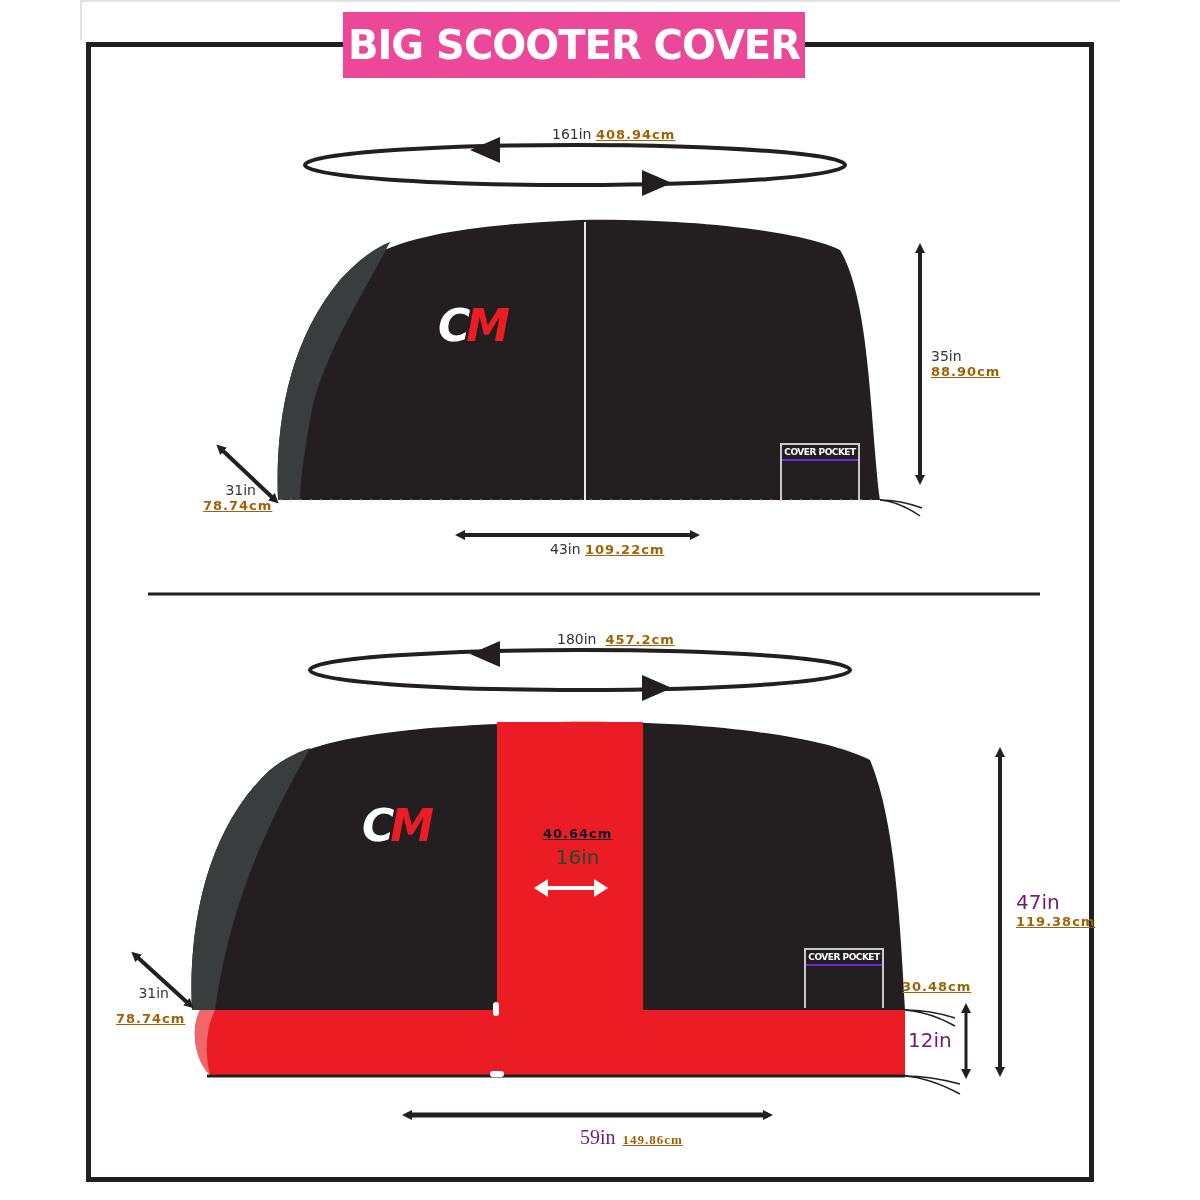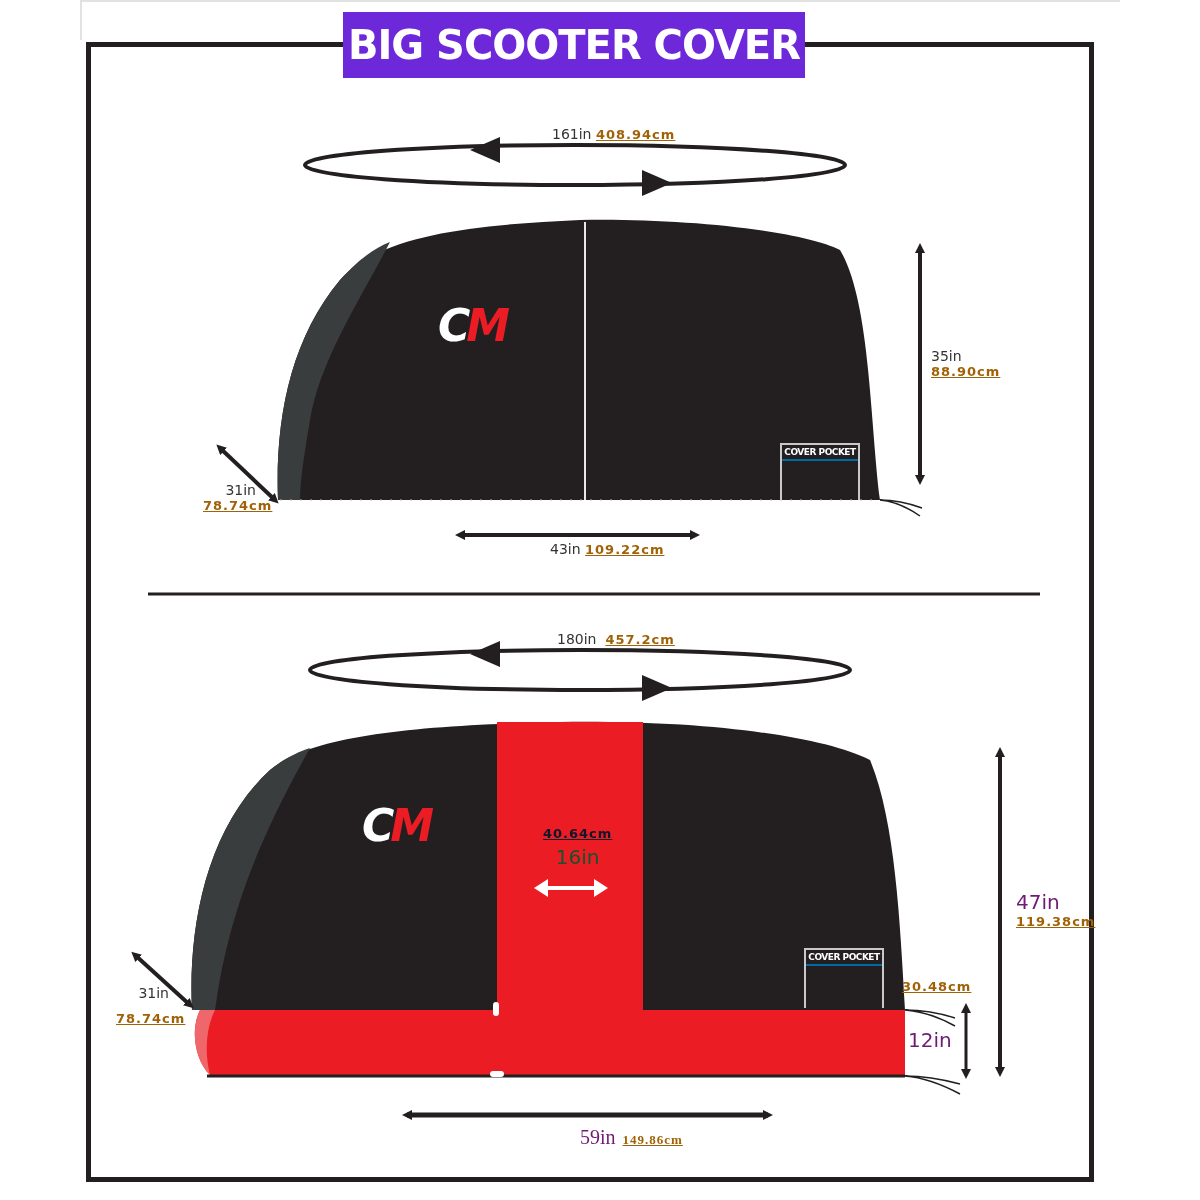--- a/index.html
+++ b/index.html
@@ -7,7 +7,7 @@
   .frame-top { position: absolute; left: 80px; top: 0; width: 1040px; height: 2px; background: #e2e2e2; }
   .frame-left { position: absolute; left: 80px; top: 0; width: 2px; height: 40px; background: #e2e2e2; }
   .border { position: absolute; left: 86px; top: 42px; width: 1008px; height: 1140px; border: 5px solid #231f20; box-sizing: border-box; }
-  .title-box { position: absolute; left: 343px; top: 12px; width: 462px; height: 66px; background: #6d28d9; display: flex; align-items: center; justify-content: center; }
+  .title-box { position: absolute; left: 343px; top: 12px; width: 462px; height: 66px; background: #ec4899; display: flex; align-items: center; justify-content: center; }
   .title-text { color: #ffffff; font-family: "DejaVu Sans", sans-serif; font-weight: bold; font-size: 40px; letter-spacing: -1px; }
   svg.diagram { position: absolute; left: 0; top: 0; }
   .lbl { position: absolute; font-size: 14px; color: #333; white-space: nowrap; }

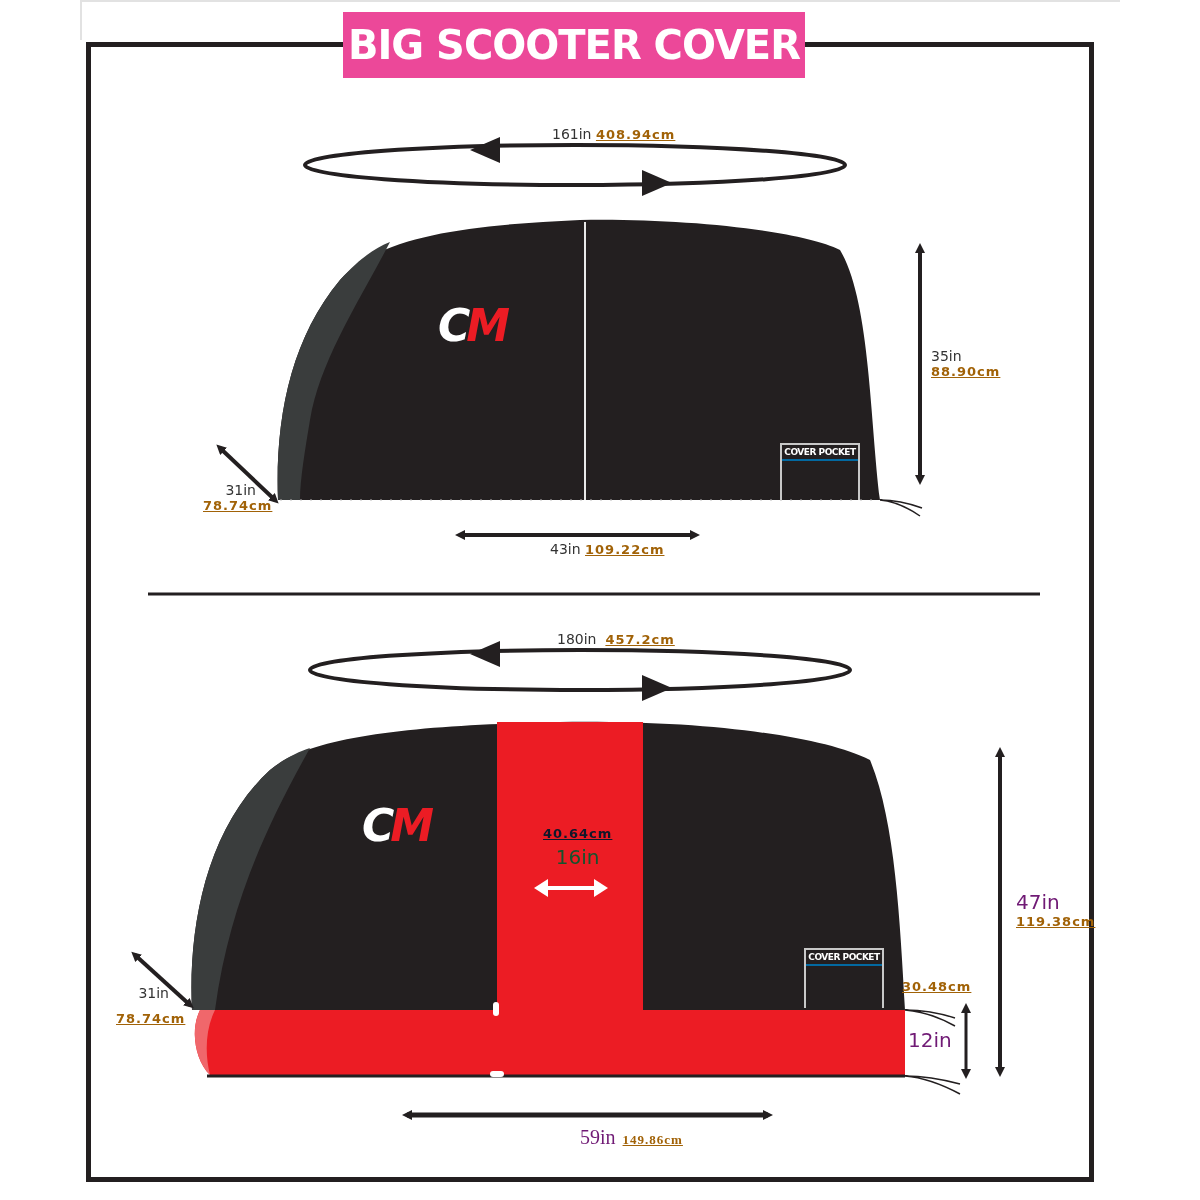--- a/index.html
+++ b/index.html
@@ -14,7 +14,7 @@
   .cm { color: #a16207; text-decoration: underline; font-weight: bold; font-size: 13px; letter-spacing: 1px; }
   .big { font-size: 20px; color: #701a75; }
   .pocket { position: absolute; border: 2px solid #c8c8c8; border-bottom: none; box-sizing: border-box; }
-  .pocket-label { display: block; border-bottom: 2px solid #0369a1; color: #fff; font-size: 9px; text-align: center; padding: 2px 0; font-weight: bold; letter-spacing: -0.5px; }
+  .pocket-label { display: block; border-bottom: 2px solid #6d28d9; color: #fff; font-size: 9px; text-align: center; padding: 2px 0; font-weight: bold; letter-spacing: -0.5px; }
   .logo { position: absolute; font-weight: bold; font-style: italic; font-size: 44px; letter-spacing: -4px; }
   .logo .c { color: #ffffff; }
   .logo .m { color: #ec1c24; }

